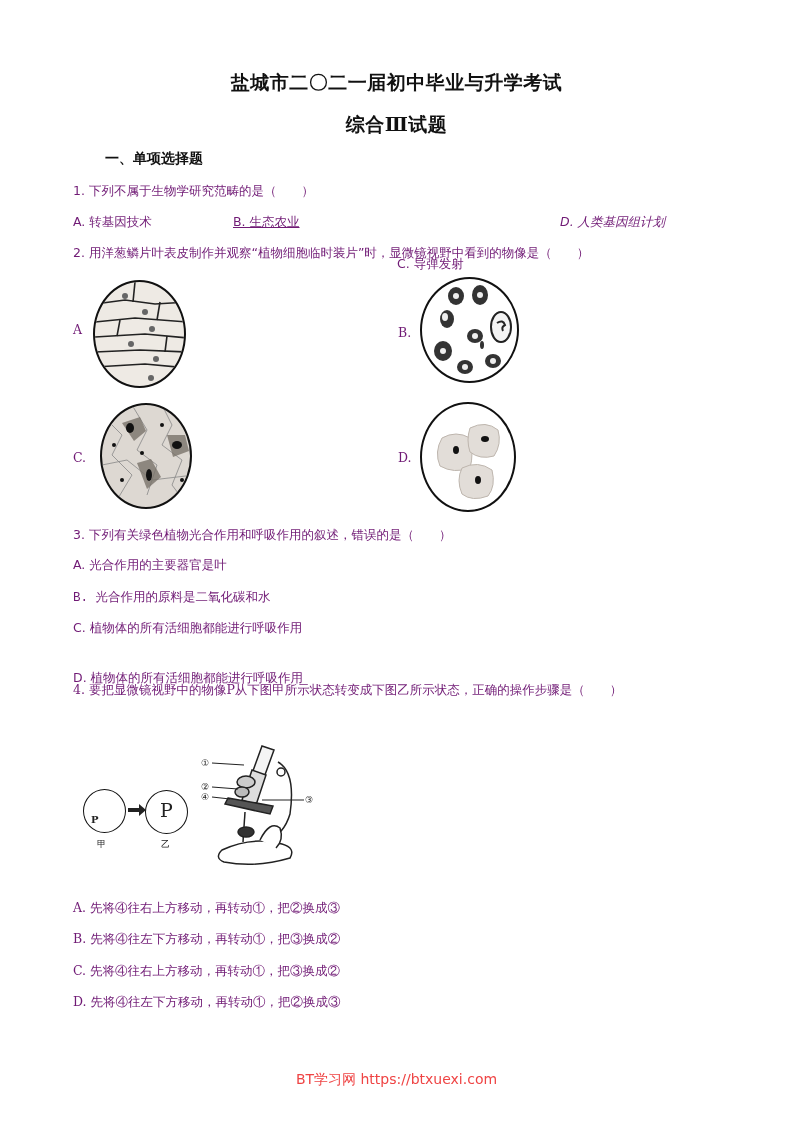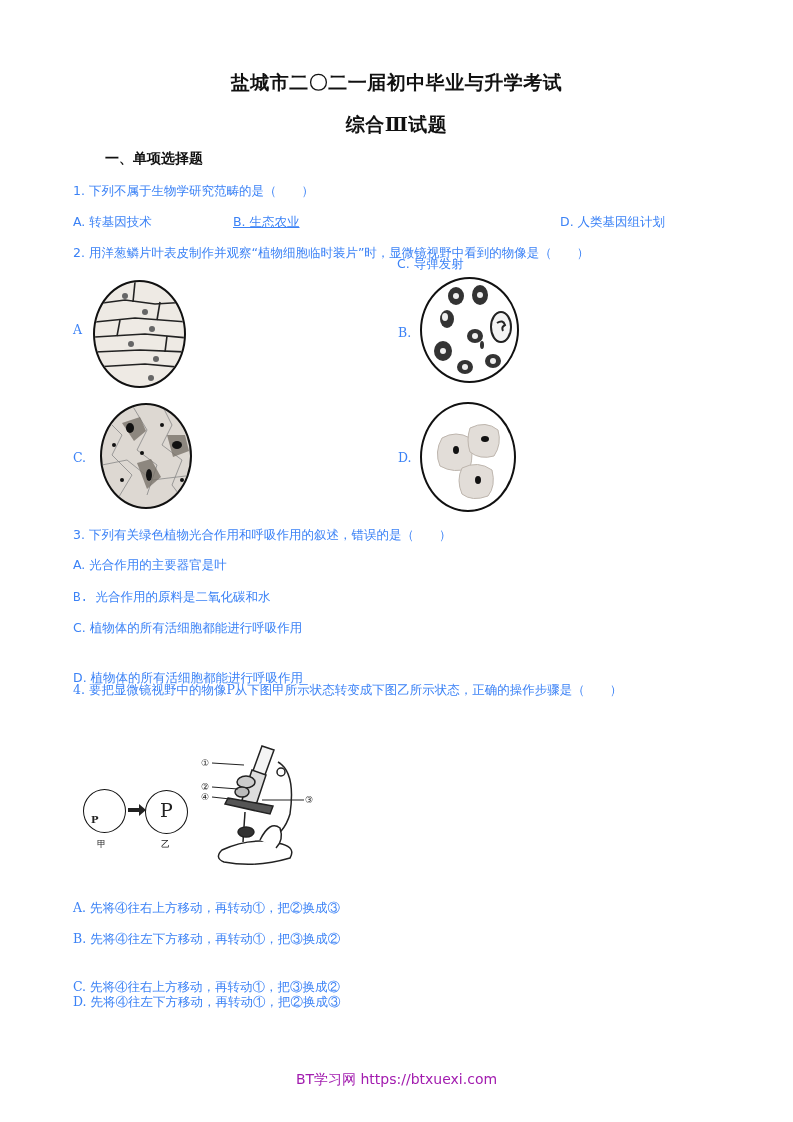--- a/index.html
+++ b/index.html
@@ -9,7 +9,7 @@
   .title { left: 0; width: 793px; text-align: center; font-family: "DejaVu Serif", "Liberation Serif", serif;
            font-weight: bold; font-size: 19px; color: #111; letter-spacing: 0.5px; }
   .section { font-weight: bold; font-size: 14px; color: #111; }
-  .q { font-size: 12.5px; color: #3b82f6; white-space: nowrap; }
+  .q { font-size: 12.5px; color: #701a75; white-space: nowrap; }
   .serif { font-family: "DejaVu Serif", "Liberation Serif", serif; }
   .circle { position: absolute; border: 2px solid #111; border-radius: 50%; box-sizing: border-box; overflow: hidden; background: #fff; }
   .footer { left: 0; width: 793px; text-align: center; font-size: 14px; color: #a21caf; }

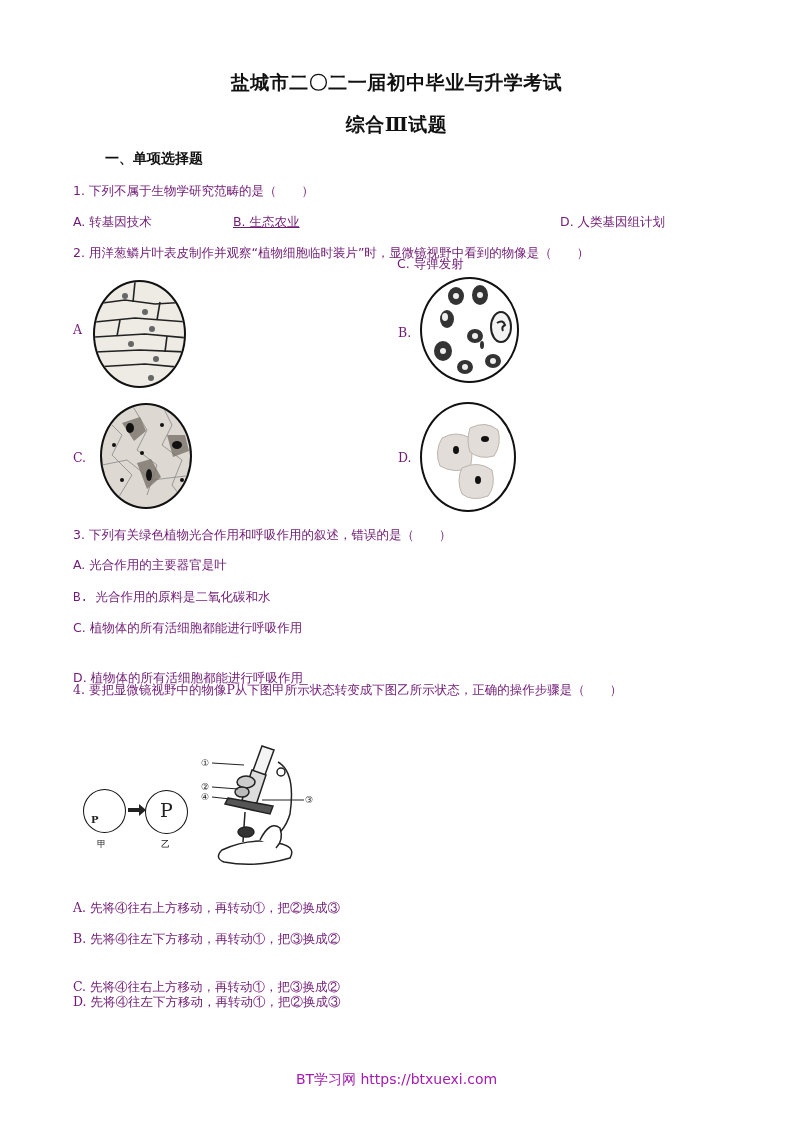--- a/index.html
+++ b/index.html
@@ -26,7 +26,7 @@
 <div class="abs q" style="left:73px; top:214px;">A. 转基因技术</div>
 <div class="abs q" style="left:233px; top:214px;text-decoration:underline;">B. 生态农业</div>
 <div class="abs q" style="left:397px; top:214px;margin-top:42px;">C. 导弹发射</div>
-<div class="abs q" style="left:560px; top:214px;">D. 人类基因组计划</div>
+<div class="abs q" style="left:560px; top:214px;font-style:italic;">D. 人类基因组计划</div>
 
 <div class="abs q" style="left:73px; top:245px;">2. 用洋葱鳞片叶表皮制作并观察“植物细胞临时装片”时，显微镜视野中看到的物像是（　　）</div>
 

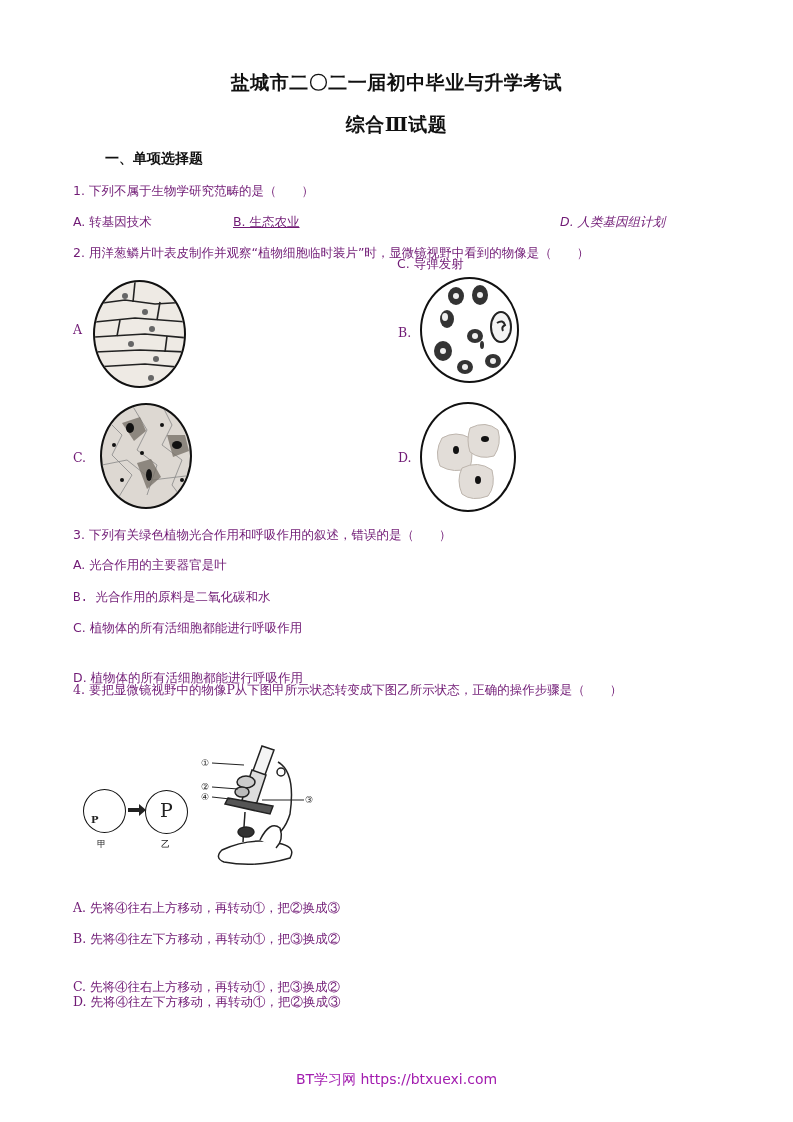--- a/index.html
+++ b/index.html
@@ -176,7 +176,7 @@
 
 <div class="abs q serif" style="left:73px; top:900px;">A.  先将④往右上方移动，再转动①，把②换成③</div>
 <div class="abs q serif" style="left:73px; top:931px;">B.  先将④往左下方移动，再转动①，把③换成②</div>
-<div class="abs q serif" style="left:73px; top:963px;margin-top:16px;">C.  先将④往右上方移动，再转动①，把③换成②</div>
+<div class="abs q serif" style="left:73px; top:963px;">C.  先将④往右上方移动，再转动①，把③换成②</div>
 <div class="abs q serif" style="left:73px; top:994px;">D.  先将④往左下方移动，再转动①，把②换成③</div>
 
 <div class="abs footer" style="top:1071px;">BT学习网 https://btxuexi.com</div>

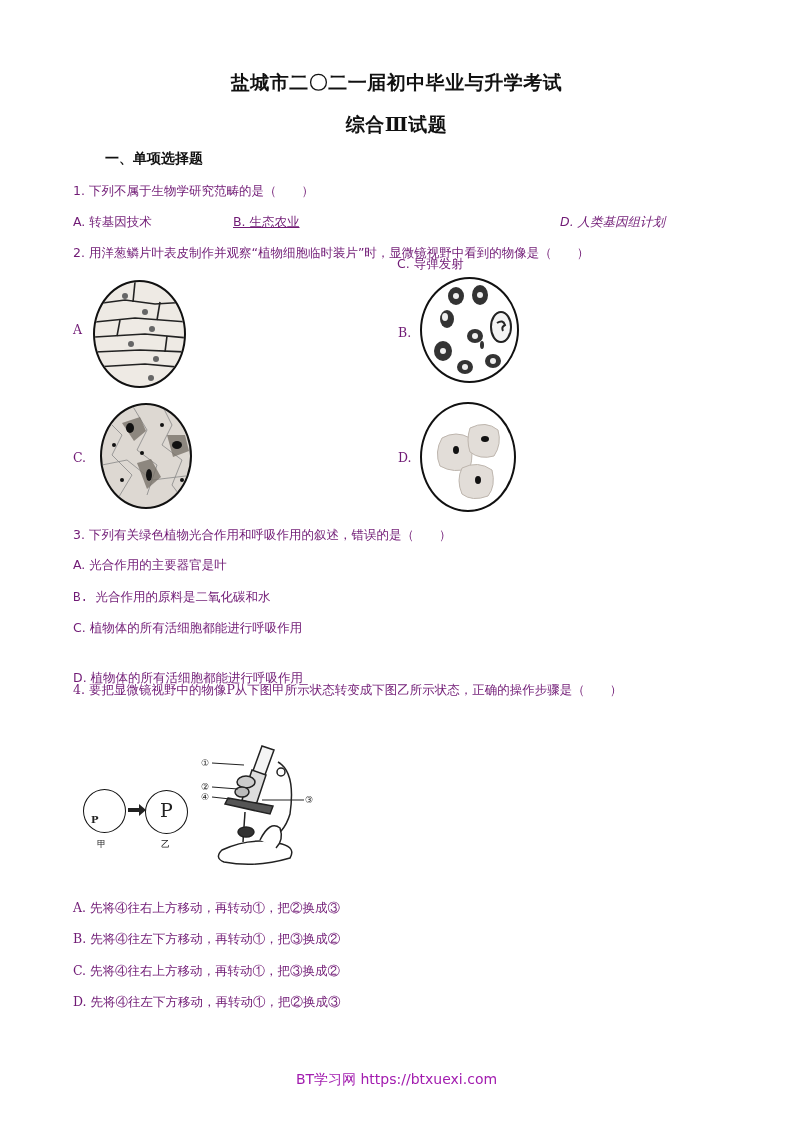--- a/index.html
+++ b/index.html
@@ -12,7 +12,7 @@
   .q { font-size: 12.5px; color: #701a75; white-space: nowrap; }
   .serif { font-family: "DejaVu Serif", "Liberation Serif", serif; }
   .circle { position: absolute; border: 2px solid #111; border-radius: 50%; box-sizing: border-box; overflow: hidden; background: #fff; }
-  .footer { left: 0; width: 793px; text-align: center; font-size: 14px; color: #a21caf; }
+  .footer { left: 0; width: 793px; text-align: center; font-size: 14px; color: #ef4444; }
 </style>
 </head>
 <body>

